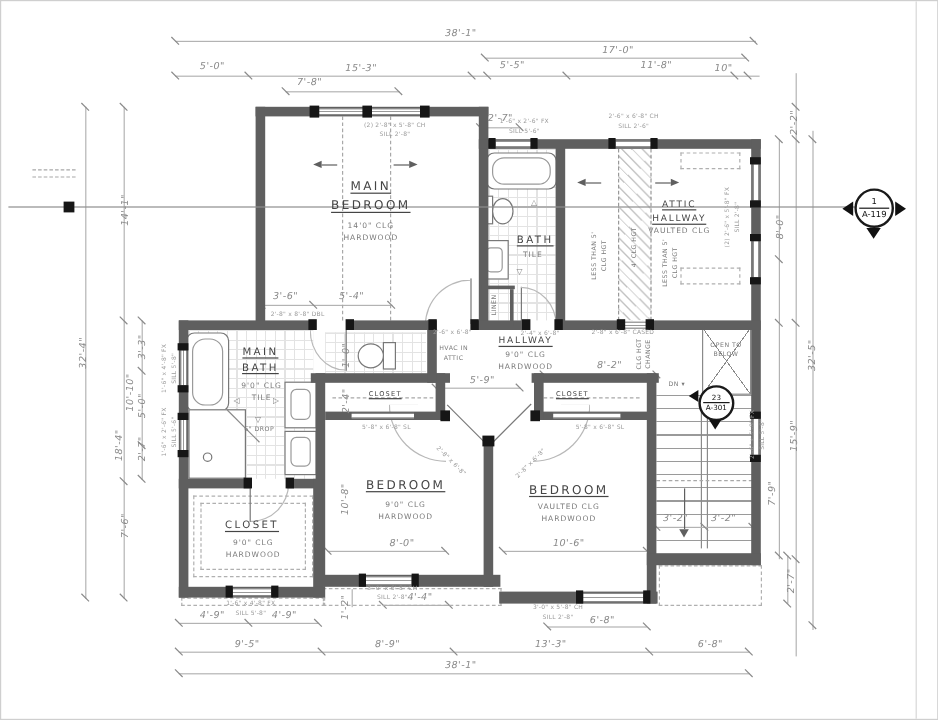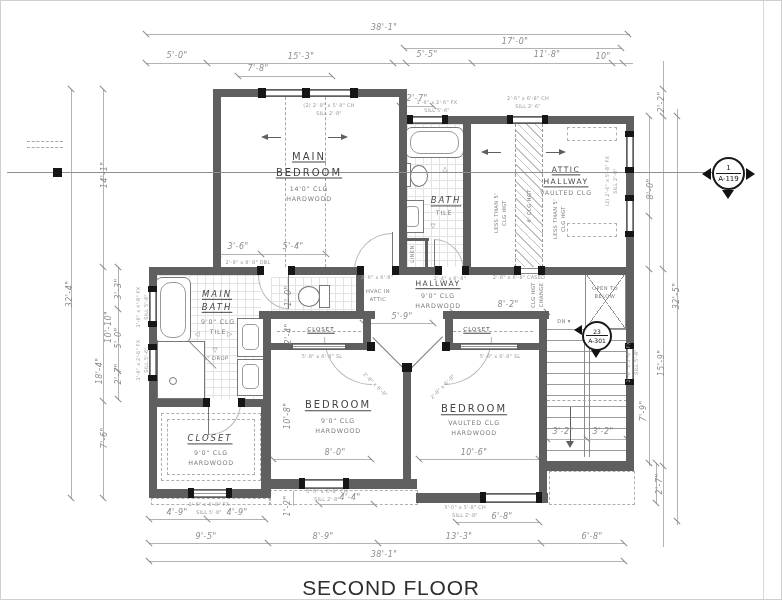--- a/index.html
+++ b/index.html
@@ -55,7 +55,7 @@
        font-family:"DejaVu Sans",sans-serif;}
   .room_labels{font-size:10px;color:#454545;letter-spacing:2px;
                text-decoration:underline;text-underline-offset:2px;}
-  .room_labels.md{font-size:8.5px;font-style:italic;}
+  .room_labels.md{font-size:8.5px;}
   .room_labels.sm{font-size:7.5px;letter-spacing:1.5px;}
   .room_labels.xs{font-size:5.5px;letter-spacing:1px;}
   .room_subs{font-size:6.3px;color:#7a7a7a;letter-spacing:.8px;}

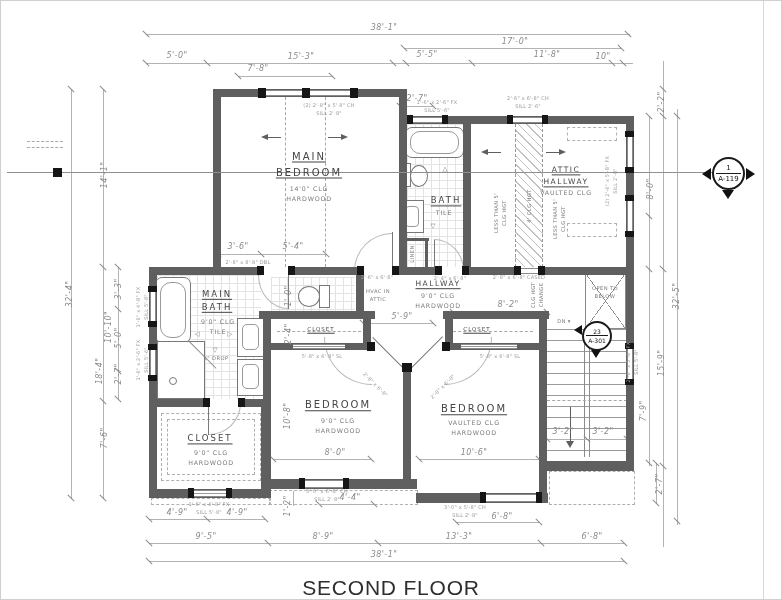--- a/index.html
+++ b/index.html
@@ -140,7 +140,6 @@
     <div class="triL" style="left:573px;top:324px;border-top-width:5px;border-bottom-width:5px;border-right-width:8px"></div>
     <div class="triD" style="left:590px;top:349px;border-left-width:5px;border-right-width:5px;border-top-width:8px"></div>
 
-    <div id="title">SECOND FLOOR</div>
   <div class="w" style="left: 212px; top: 88px; width: 194px; height: 8px;"></div>
       <div class="w" style="left: 398px; top: 88px; width: 8px; height: 186px;"></div>
       <div class="w" style="left: 398px; top: 115px; width: 235px; height: 8px;"></div>

